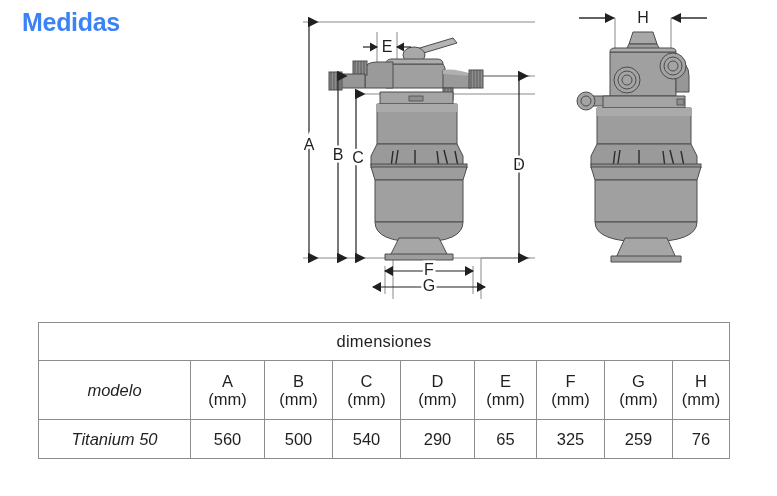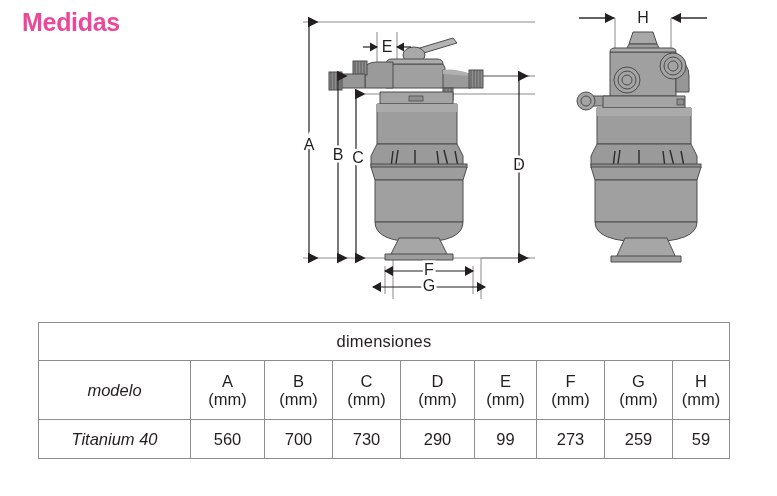--- a/index.html
+++ b/index.html
@@ -17,7 +17,7 @@
     font-size:25px;
     font-weight:bold;
     letter-spacing:-0.3px;
-    color:#ec4899;
+    color:#3b82f6;
   }
   #drawing-area{
     position:absolute;

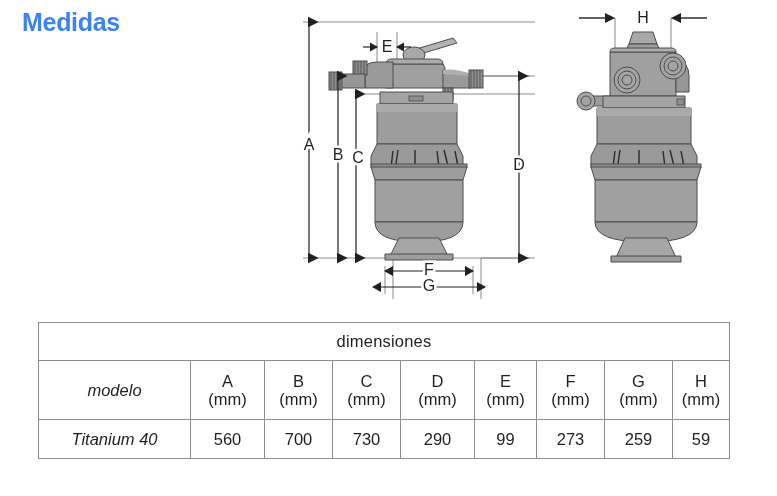--- a/index.html
+++ b/index.html
@@ -329,7 +329,7 @@
       </td>
     </tr>
     <tr>
-      <td class="data-cell model-cell">Titanium 40</td>
+      <td class="data-cell model-cell">Titanium 50</td>
       <td class="data-cell">560</td>
       <td class="data-cell">700</td>
       <td class="data-cell">730</td>

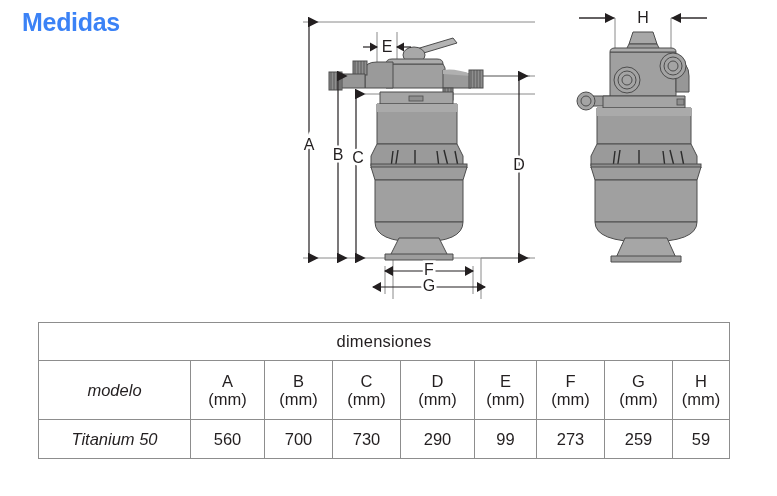--- a/index.html
+++ b/index.html
@@ -331,7 +331,7 @@
     <tr>
       <td class="data-cell model-cell">Titanium 50</td>
       <td class="data-cell">560</td>
-      <td class="data-cell">700</td>
+      <td class="data-cell">500</td>
       <td class="data-cell">730</td>
       <td class="data-cell">290</td>
       <td class="data-cell">99</td>

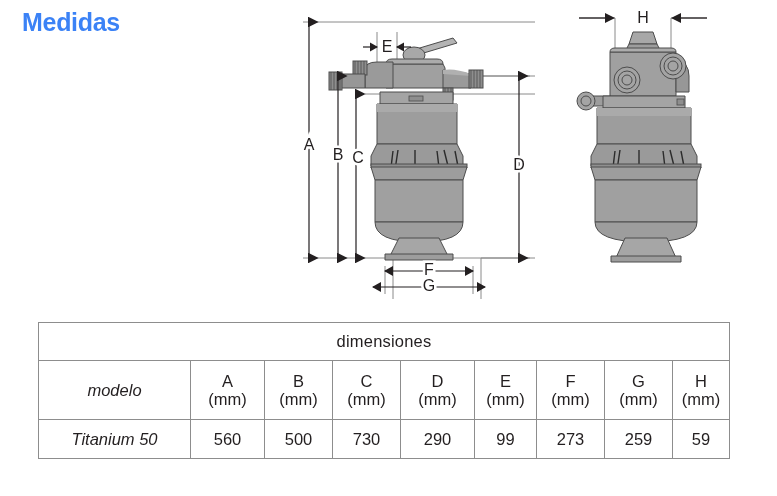--- a/index.html
+++ b/index.html
@@ -332,7 +332,7 @@
       <td class="data-cell model-cell">Titanium 50</td>
       <td class="data-cell">560</td>
       <td class="data-cell">500</td>
-      <td class="data-cell">730</td>
+      <td class="data-cell">540</td>
       <td class="data-cell">290</td>
       <td class="data-cell">99</td>
       <td class="data-cell">273</td>

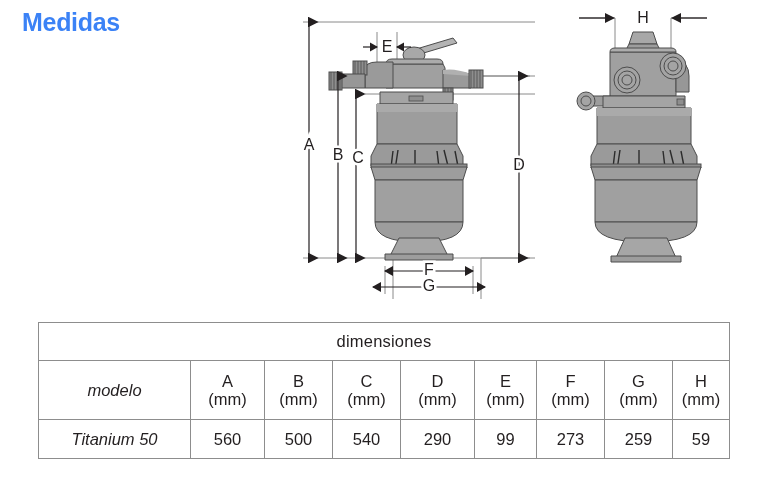--- a/index.html
+++ b/index.html
@@ -334,7 +334,7 @@
       <td class="data-cell">500</td>
       <td class="data-cell">540</td>
       <td class="data-cell">290</td>
-      <td class="data-cell">99</td>
+      <td class="data-cell">65</td>
       <td class="data-cell">273</td>
       <td class="data-cell">259</td>
       <td class="data-cell">59</td>

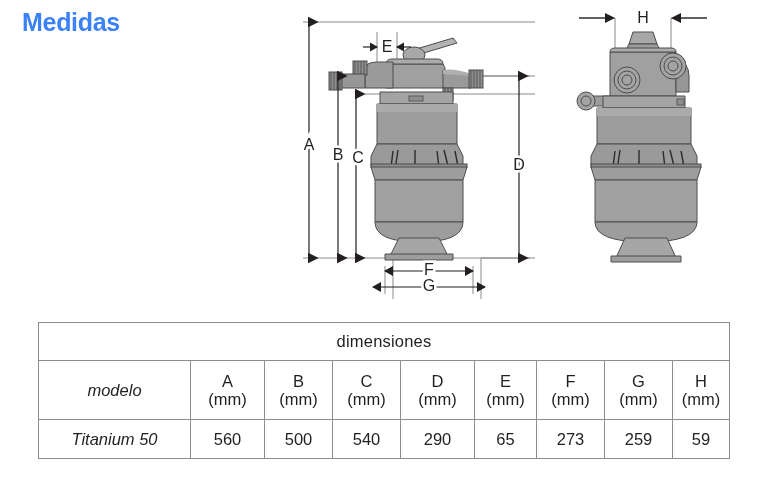--- a/index.html
+++ b/index.html
@@ -335,7 +335,7 @@
       <td class="data-cell">540</td>
       <td class="data-cell">290</td>
       <td class="data-cell">65</td>
-      <td class="data-cell">273</td>
+      <td class="data-cell">325</td>
       <td class="data-cell">259</td>
       <td class="data-cell">59</td>
     </tr>

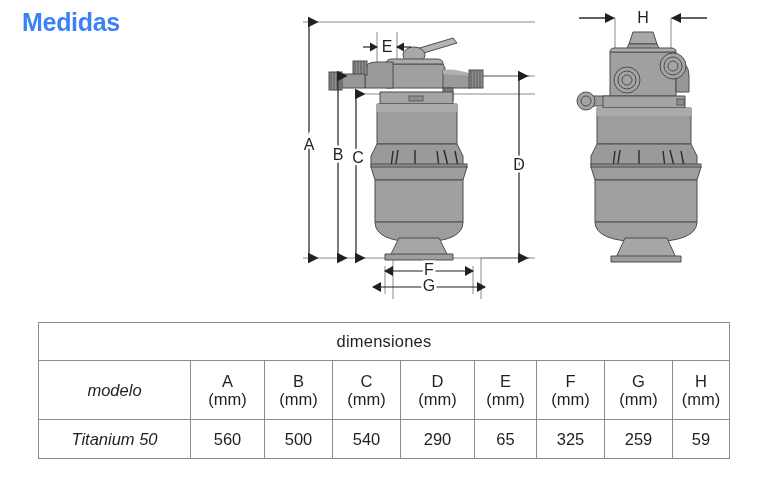--- a/index.html
+++ b/index.html
@@ -337,7 +337,7 @@
       <td class="data-cell">65</td>
       <td class="data-cell">325</td>
       <td class="data-cell">259</td>
-      <td class="data-cell">59</td>
+      <td class="data-cell">76</td>
     </tr>
   </tbody>
 </table>

